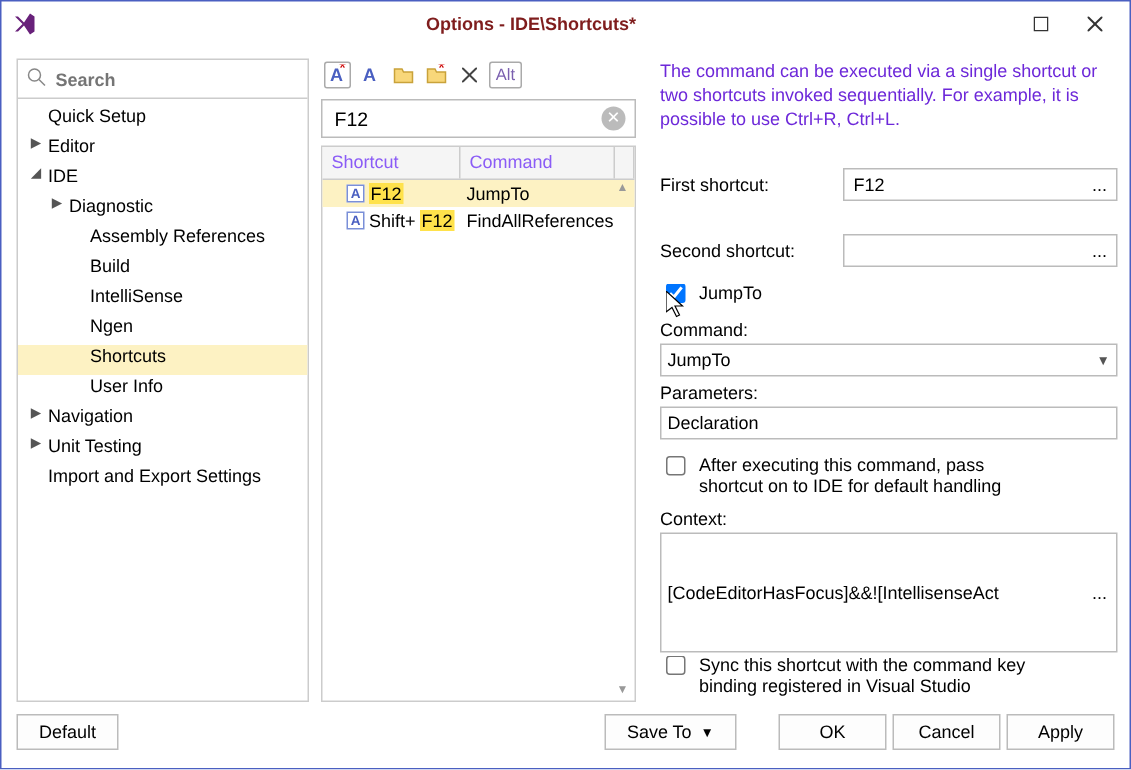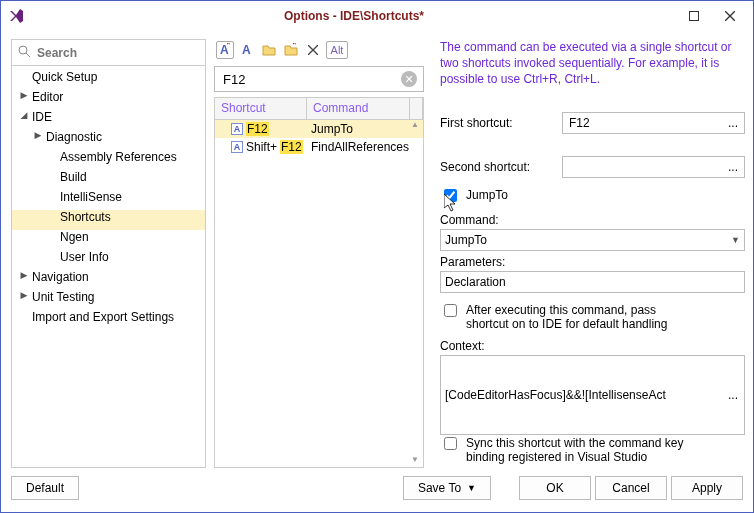--- a/index.html
+++ b/index.html
@@ -130,13 +130,13 @@
             <span class="arrow"></span>
             <span class="label">IntelliSense</span>
           </div>
+          <div class="tree-item indent2">
+            <span class="arrow"></span>
+            <span class="label">Ngen</span>
+          </div>
           <div class="tree-item indent2 selected">
             <span class="arrow"></span>
             <span class="label">Shortcuts</span>
-          </div>
-          <div class="tree-item indent2">
-            <span class="arrow"></span>
-            <span class="label">Ngen</span>
           </div>
           <div class="tree-item indent2">
             <span class="arrow"></span>

